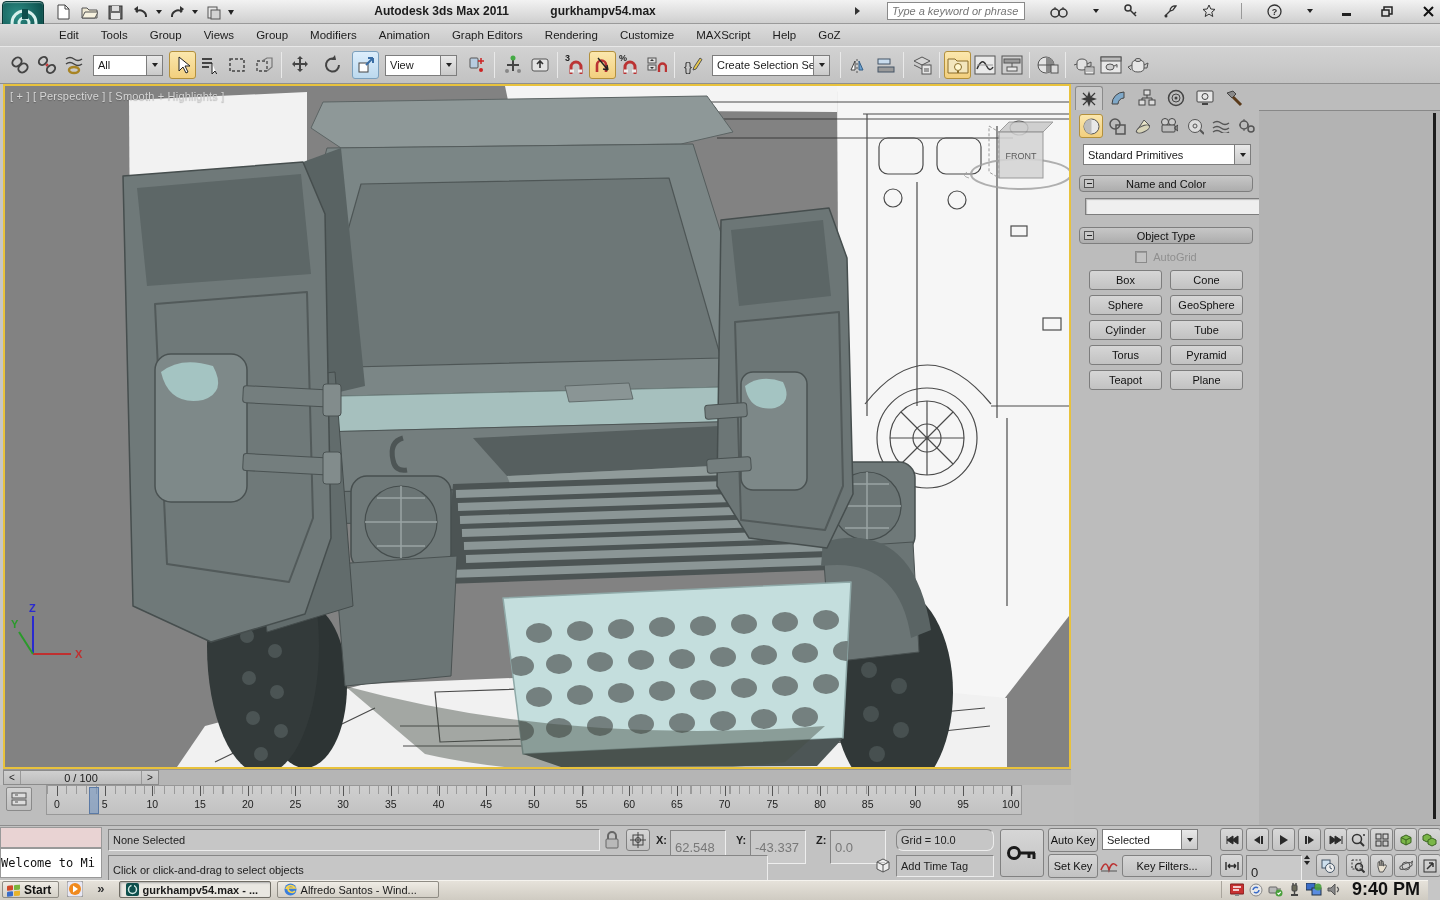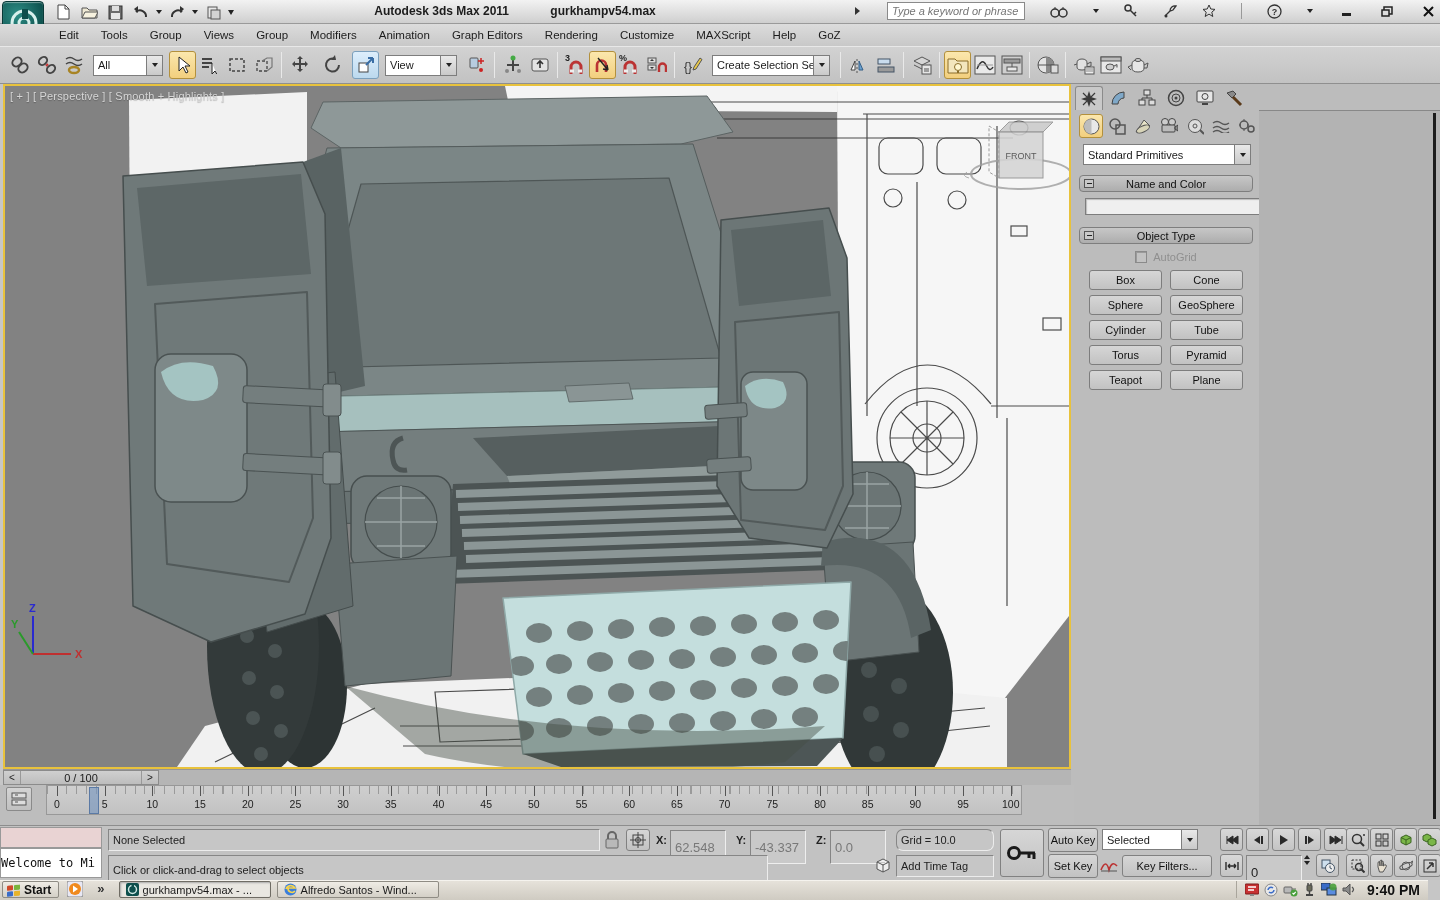--- a/index.html
+++ b/index.html
@@ -99,7 +99,7 @@
   #taskbar { left:0; top:880px; width:1428px; height:20px; background:linear-gradient(#e6e2da,#cfcbc2); border-top:1px solid #f5f3ee; display:flex; }
   .start-btn { margin-left:2px; height:17px; display:flex; align-items:center; gap:3px; padding:0 7px 0 3px; background:linear-gradient(#efece5,#d4d0c7); border:1px solid #8f8c84; border-radius:2px; font-weight:bold; font-size:12px; color:#111; }
   .task-btn { height:17px; display:flex; align-items:center; gap:4px; padding:0 6px; border:1px solid #8f8c84; border-radius:2px; background:linear-gradient(#efece5,#d4d0c7); font-size:11px; width:152px; overflow:hidden; white-space:nowrap; }
-  .task-btn.active { background:#e9e7e1; border-color:#6f6c64; box-shadow:inset 1px 1px 2px #aaa; font-weight:normal; }
+  .task-btn.active { background:#e9e7e1; border-color:#6f6c64; box-shadow:inset 1px 1px 2px #aaa; font-weight:bold; }
   .tray { margin-left:auto; display:flex; align-items:center; gap:5px; padding:0 8px; height:17px; border-left:1px solid #a9a59c; }
   .clock { font-size:14px; font-weight:bold; color:#111; padding-left:6px; }
 

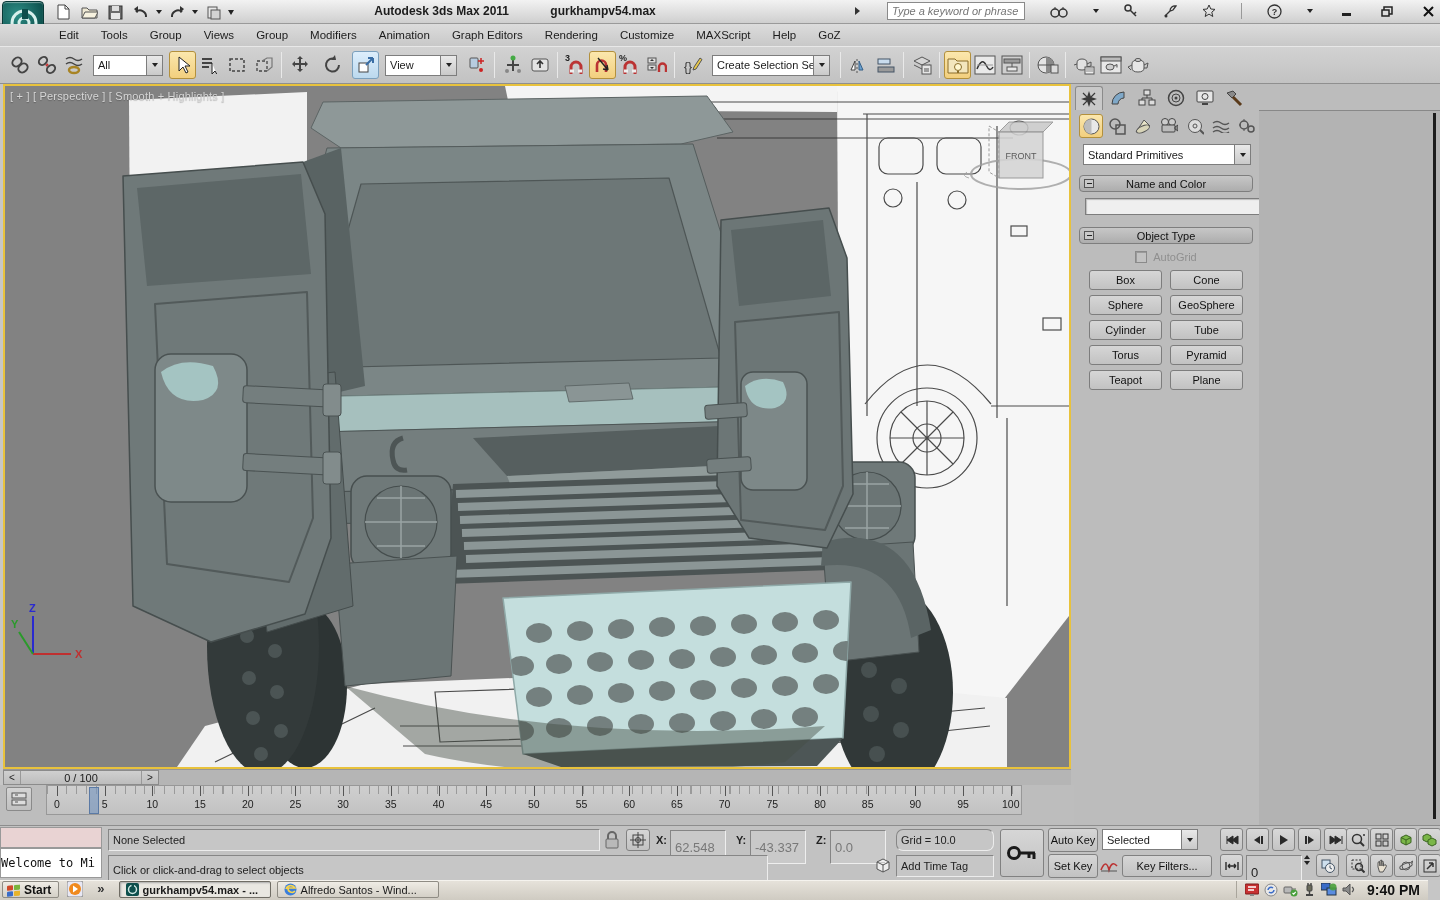--- a/index.html
+++ b/index.html
@@ -101,7 +101,7 @@
   .task-btn { height:17px; display:flex; align-items:center; gap:4px; padding:0 6px; border:1px solid #8f8c84; border-radius:2px; background:linear-gradient(#efece5,#d4d0c7); font-size:11px; width:152px; overflow:hidden; white-space:nowrap; }
   .task-btn.active { background:#e9e7e1; border-color:#6f6c64; box-shadow:inset 1px 1px 2px #aaa; font-weight:bold; }
   .tray { margin-left:auto; display:flex; align-items:center; gap:5px; padding:0 8px; height:17px; border-left:1px solid #a9a59c; }
-  .clock { font-size:14px; font-weight:bold; color:#111; padding-left:6px; }
+  .clock { font-size:18px; font-weight:bold; color:#111; padding-left:6px; }
 
   svg { display:block; }
 </style>

